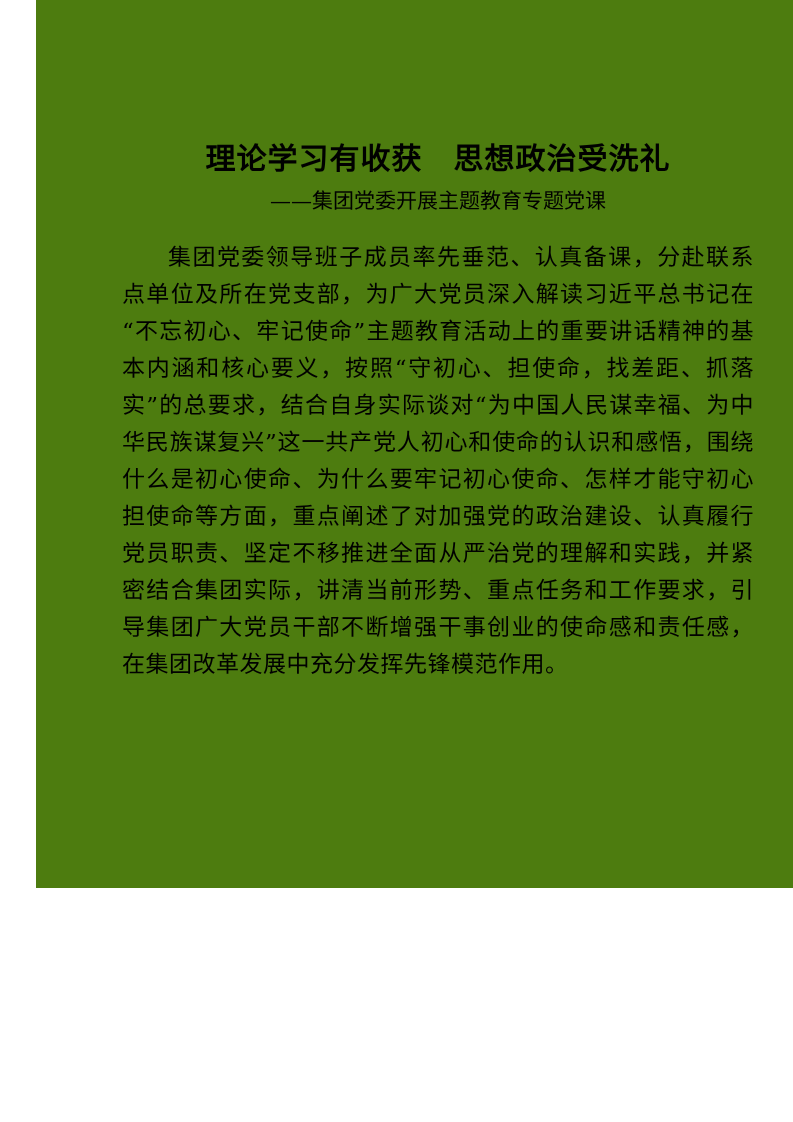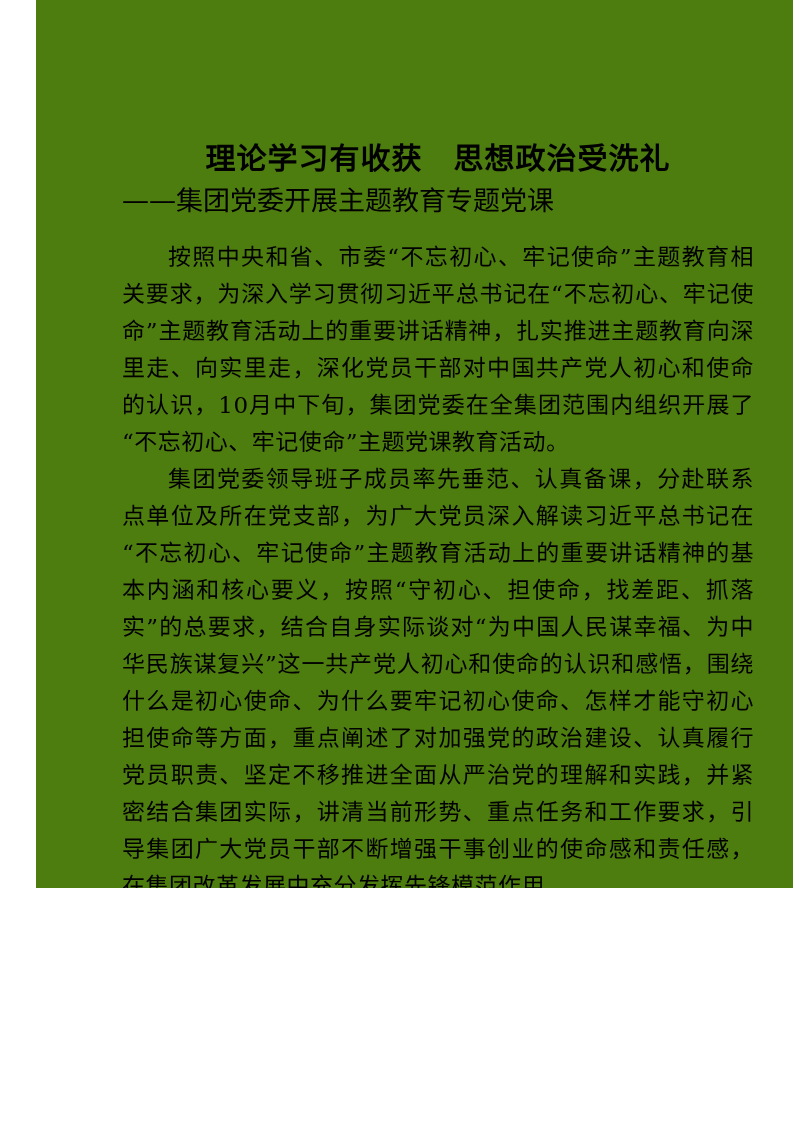--- a/index.html
+++ b/index.html
@@ -34,9 +34,9 @@
   }
   .doc-subtitle {
     margin-top: 3px;
-    font-size: 27px;
+    font-size: 21px;
     line-height: 32px;
-    text-align: left;
+    text-align: center;
     font-weight: normal;
   }
   .body-text {

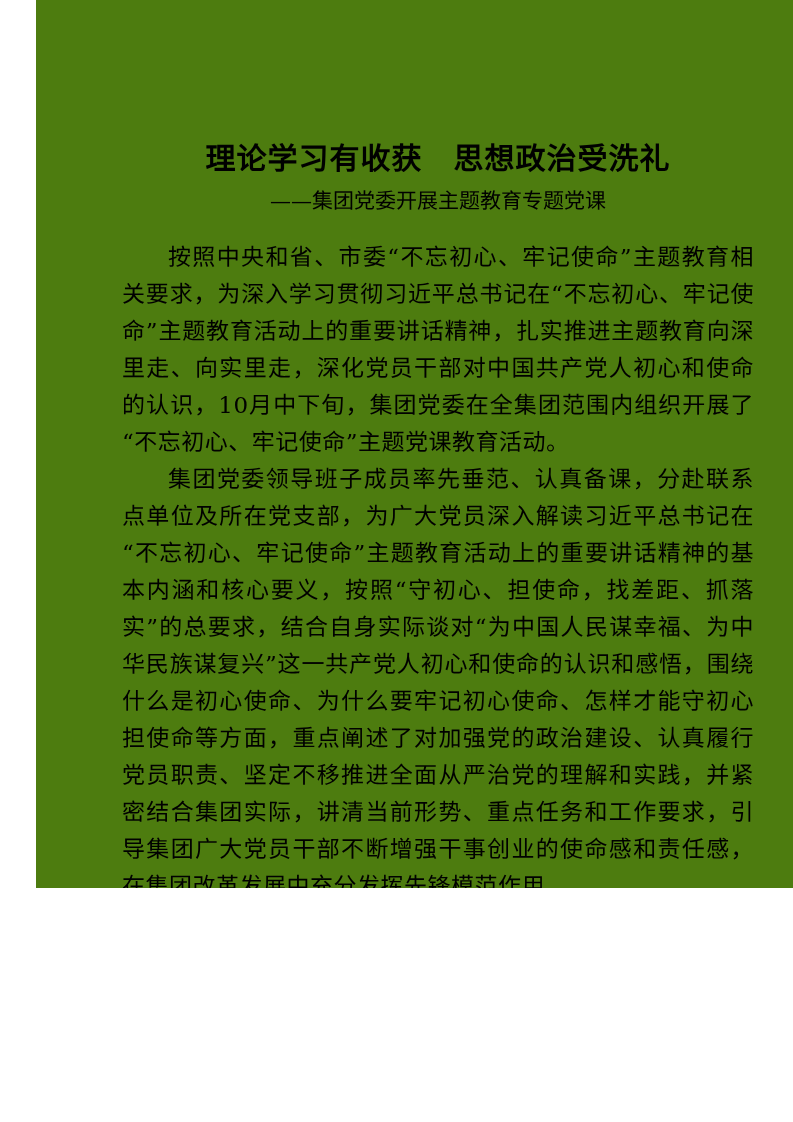--- a/index.html
+++ b/index.html
@@ -60,7 +60,6 @@
     <h1 class="doc-title">理论学习有收获　思想政治受洗礼</h1>
     <div class="doc-subtitle">——集团党委开展主题教育专题党课</div>
     <div class="body-text">
-      <p class="para">按照中央和省、市委“不忘初心、牢记使命”主题教育相关要求，为深入学习贯彻习近平总书记在“不忘初心、牢记使命”主题教育活动上的重要讲话精神，扎实推进主题教育向深里走、向实里走，深化党员干部对中国共产党人初心和使命的认识，10月中下旬，集团党委在全集团范围内组织开展了“不忘初心、牢记使命”主题党课教育活动。</p>
       <p class="para">集团党委领导班子成员率先垂范、认真备课，分赴联系点单位及所在党支部，为广大党员深入解读习近平总书记在“不忘初心、牢记使命”主题教育活动上的重要讲话精神的基本内涵和核心要义，按照“守初心、担使命，找差距、抓落实”的总要求，结合自身实际谈对“为中国人民谋幸福、为中华民族谋复兴”这一共产党人初心和使命的认识和感悟，围绕什么是初心使命、为什么要牢记初心使命、怎样才能守初心担使命等方面，重点阐述了对加强党的政治建设、认真履行党员职责、坚定不移推进全面从严治党的理解和实践，并紧密结合集团实际，讲清当前形势、重点任务和工作要求，引导集团广大党员干部不断增强干事创业的使命感和责任感，在集团改革发展中充分发挥先锋模范作用。</p>
     </div>
   </div>

